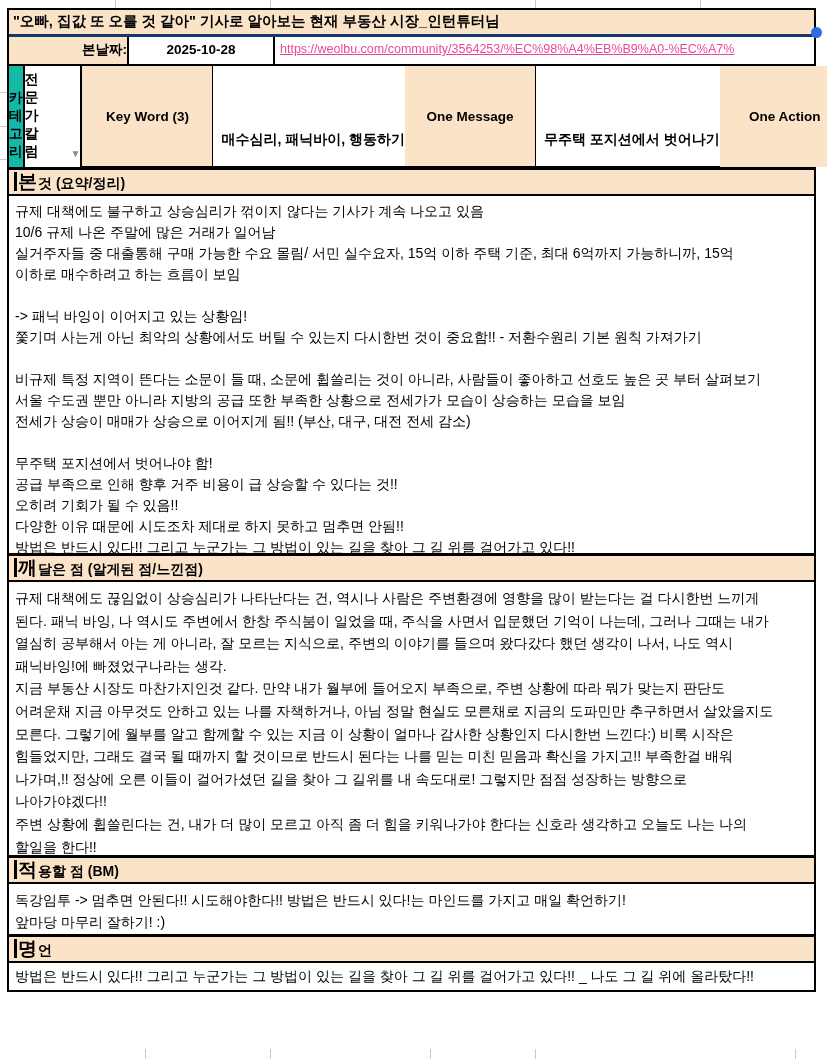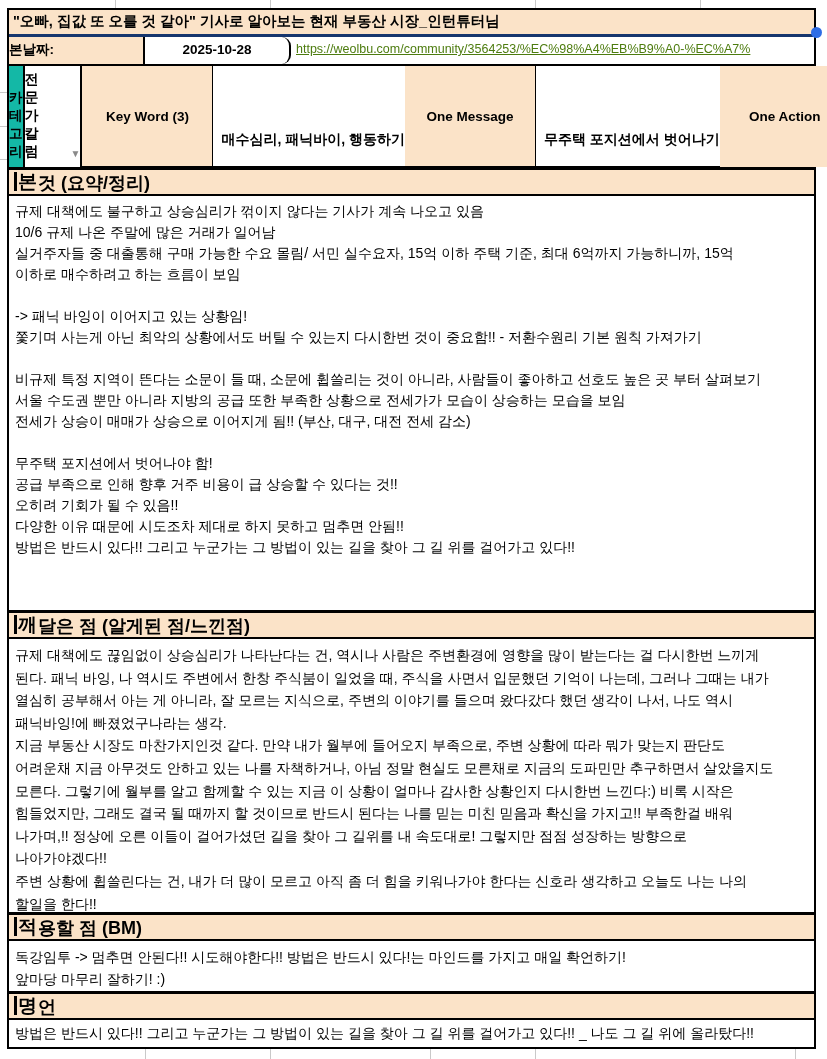--- a/index.html
+++ b/index.html
@@ -23,8 +23,8 @@
   }
   
   .row-info{display:flex;height:27px;border-bottom:2px solid #000;}
-  .c-date-label{width:136px;background:#fbe3c8;border-right:2px solid #000;
-    text-align:left;font-weight:bold;font-size:13.5px;line-height:25px;}
+  .c-date-label{width:120px;background:#fbe3c8;border-right:2px solid #000;
+    text-align:right;font-weight:bold;font-size:13.5px;line-height:25px;}
   .c-date-value{width:146px;background:#fff;border-right:2px solid #000;
     text-align:center;font-weight:bold;font-size:13.5px;line-height:25px;border-radius:9px;}
   .c-url{flex:1;background:#fff;font-size:12.5px;line-height:25px;padding-left:5px;

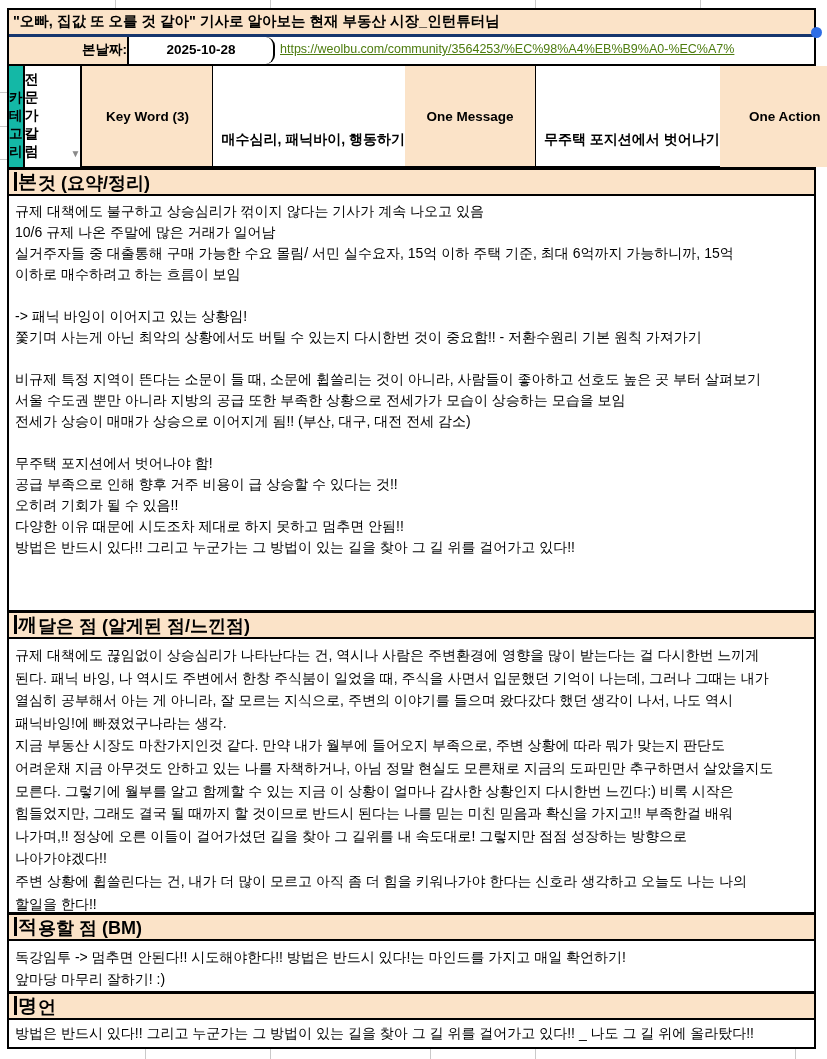--- a/index.html
+++ b/index.html
@@ -26,7 +26,7 @@
   .c-date-label{width:120px;background:#fbe3c8;border-right:2px solid #000;
     text-align:right;font-weight:bold;font-size:13.5px;line-height:25px;}
   .c-date-value{width:146px;background:#fff;border-right:2px solid #000;
-    text-align:center;font-weight:bold;font-size:13.5px;line-height:25px;border-radius:9px;}
+    text-align:center;font-weight:bold;font-size:13.5px;line-height:25px;}
   .c-url{flex:1;background:#fff;font-size:12.5px;line-height:25px;padding-left:5px;
     overflow:hidden;white-space:nowrap;}
   .c-url a{color:#4d7c0f;text-decoration:underline;text-align:center;}

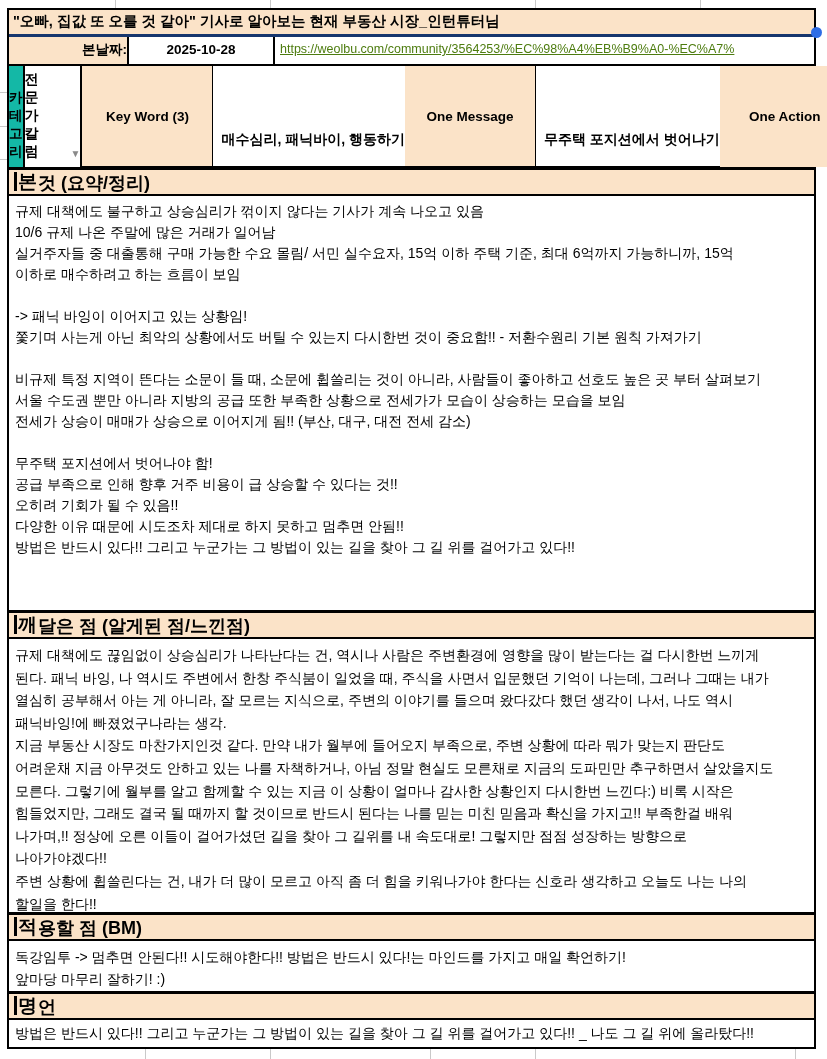--- a/index.html
+++ b/index.html
@@ -29,7 +29,7 @@
     text-align:center;font-weight:bold;font-size:13.5px;line-height:25px;}
   .c-url{flex:1;background:#fff;font-size:12.5px;line-height:25px;padding-left:5px;
     overflow:hidden;white-space:nowrap;}
-  .c-url a{color:#4d7c0f;text-decoration:underline;text-align:center;}
+  .c-url a{color:#ec4899;text-decoration:underline;text-align:center;}
   
   .row-meta{display:flex;height:101px;border-bottom:2px solid #000;}
   .c-cat-label{width:136px;background:#14b8a6;border-right:2px solid #000;

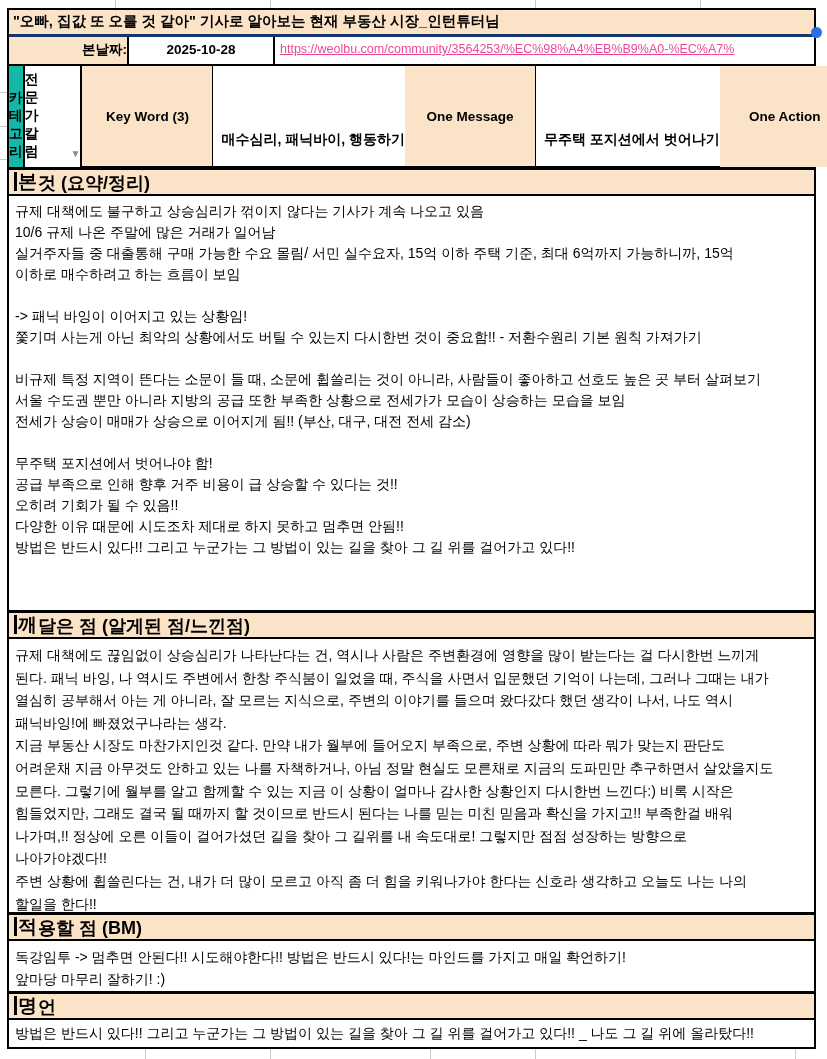--- a/index.html
+++ b/index.html
@@ -55,7 +55,7 @@
   }
   .bar{width:3px;background:#000;height:19px;margin-right:1px;align-self:flex-end;}
   .sec-initial{font-weight:bold;font-size:19px;line-height:19px;}
-  .sec-rest{font-weight:bold;font-size:18px;padding-left:1px;line-height:16px;}
+  .sec-rest{font-weight:bold;font-size:14px;padding-left:1px;line-height:16px;}
   .sec-body{background:#fff;border-bottom:2px solid #000;padding:5px 6px 0 6px;
     font-size:14px;overflow:hidden;box-sizing:border-box;}
   .sec-body .ln{min-height:21px;line-height:21px;white-space:nowrap;overflow:hidden;}

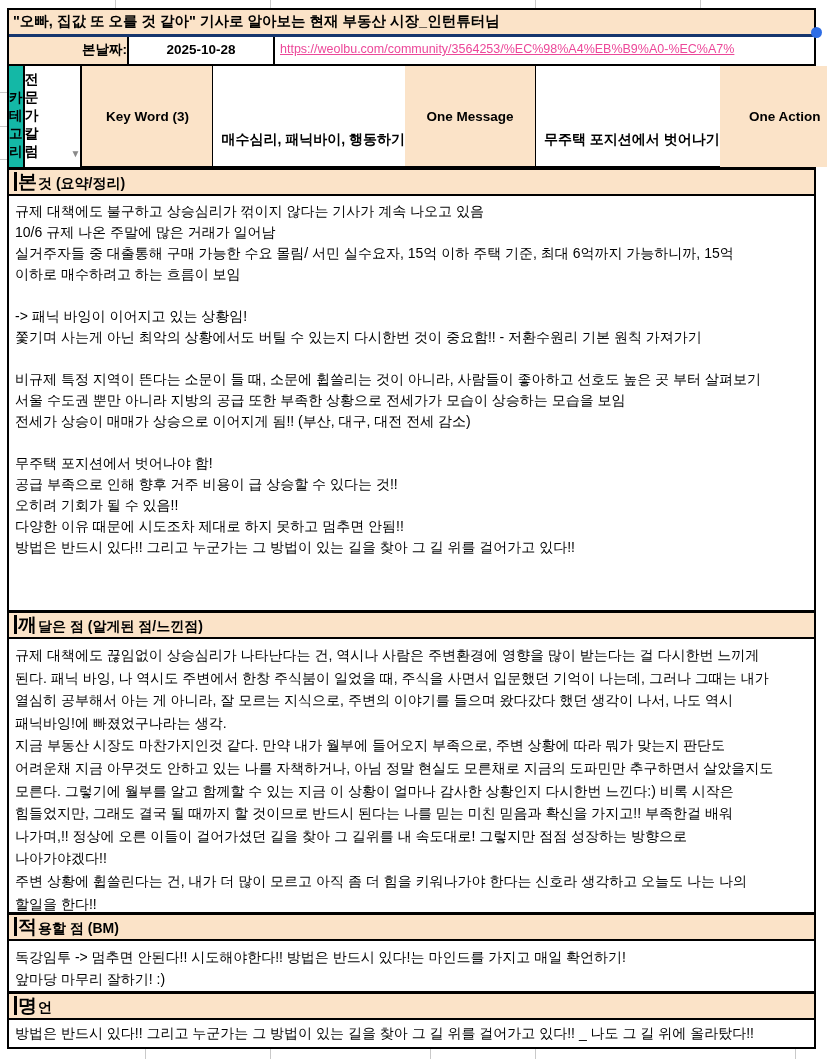--- a/index.html
+++ b/index.html
@@ -59,7 +59,7 @@
   .sec-body{background:#fff;border-bottom:2px solid #000;padding:5px 6px 0 6px;
     font-size:14px;overflow:hidden;box-sizing:border-box;}
   .sec-body .ln{min-height:21px;line-height:21px;white-space:nowrap;overflow:hidden;}
-  .body-0{height:416px;}
+  .body-0{height:359px;}
   .body-1{height:275px;}
   .body-1 .ln{min-height:22.6px;line-height:22.6px;}
   .body-2{height:52px;}

